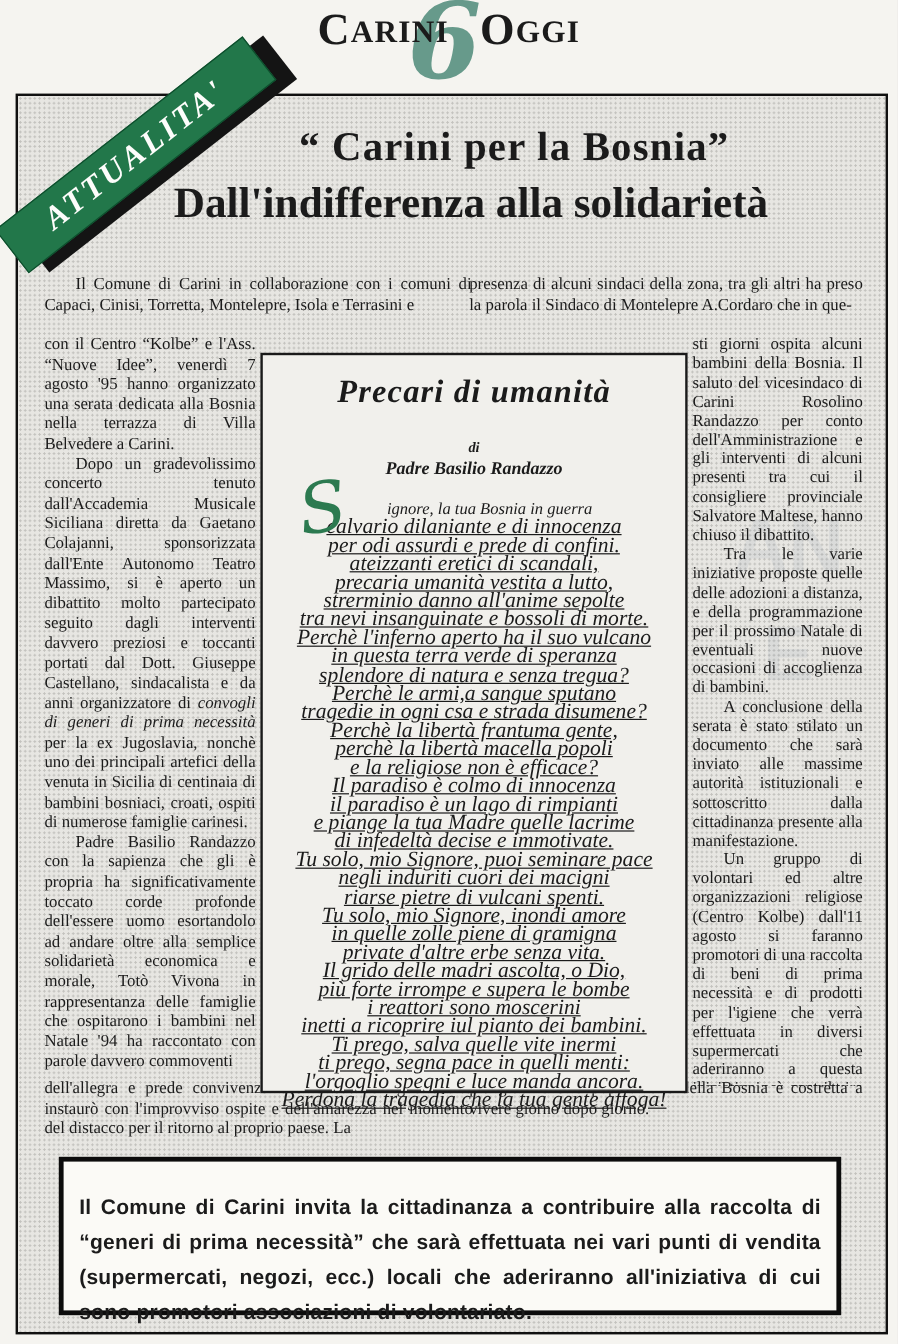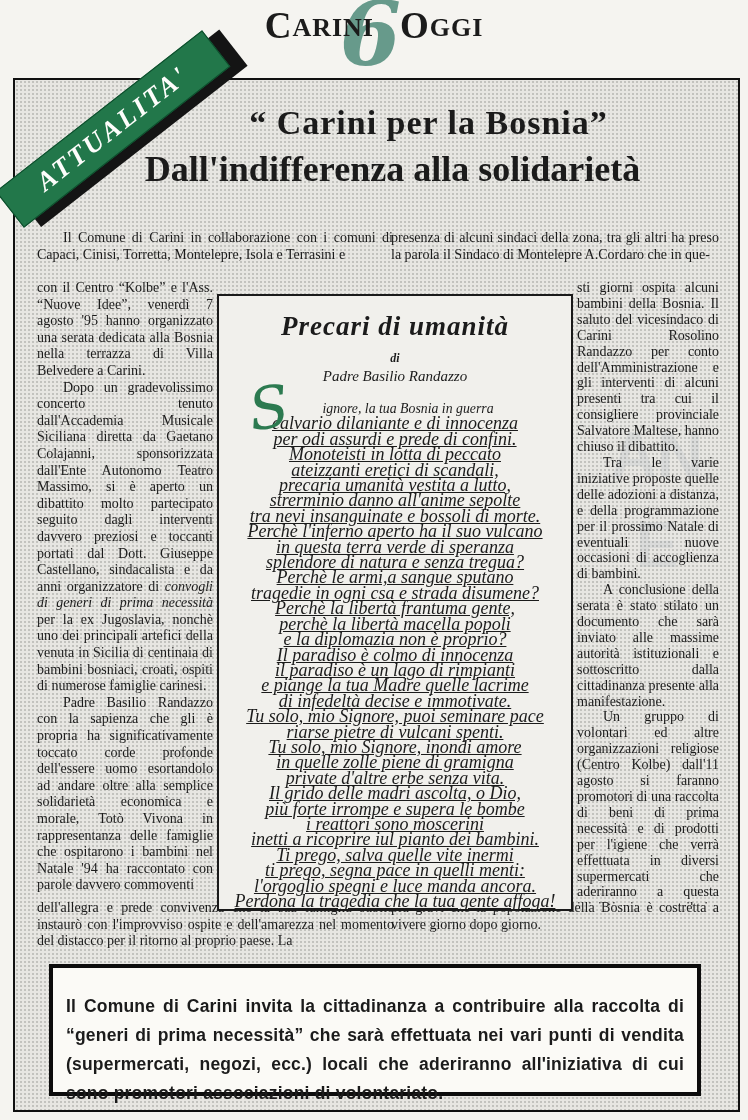--- a/index.html
+++ b/index.html
@@ -61,7 +61,7 @@
     border:2px solid #1a1a1a;background:#f1f0ec;text-align:center;z-index:3;
   }
   .poem-title{font-size:27px;font-weight:bold;font-style:italic;margin-top:15px;letter-spacing:1px;}
-  .poem-di{font-size:12px;font-weight:bold;font-style:italic;margin-top:9px;}
+  .poem-di{font-size:12px;font-weight:bold;font-style:italic;margin-top:24px;}
   .poem-author{font-size:15px;font-weight:normal;font-style:italic;margin-top:2px;}
   .poem-first{position:relative;margin-top:16px;font-size:13.8px;font-style:italic;line-height:15.4px;padding-left:26px;}
   .dropcap{

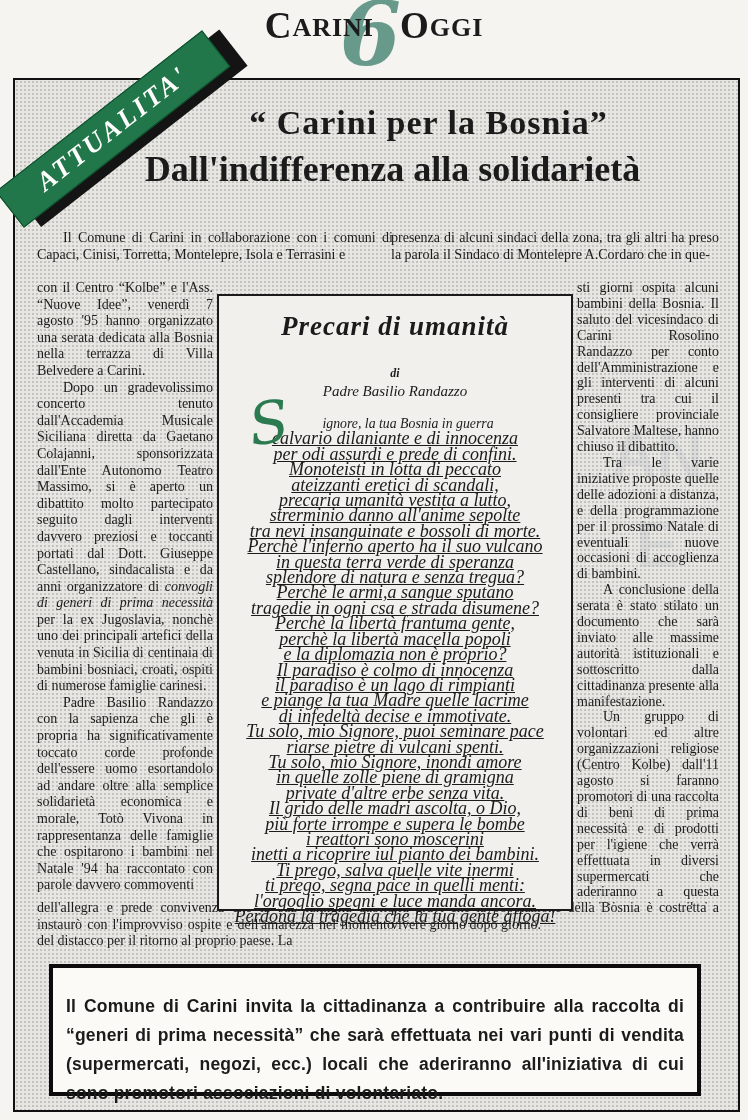--- a/index.html
+++ b/index.html
@@ -62,7 +62,7 @@
   }
   .poem-title{font-size:27px;font-weight:bold;font-style:italic;margin-top:15px;letter-spacing:1px;}
   .poem-di{font-size:12px;font-weight:bold;font-style:italic;margin-top:24px;}
-  .poem-author{font-size:15px;font-weight:normal;font-style:italic;margin-top:2px;}
+  .poem-author{font-size:15px;font-weight:bold;font-style:italic;margin-top:2px;}
   .poem-first{position:relative;margin-top:16px;font-size:13.8px;font-style:italic;line-height:15.4px;padding-left:26px;}
   .dropcap{
     position:absolute;left:30px;top:-22px;

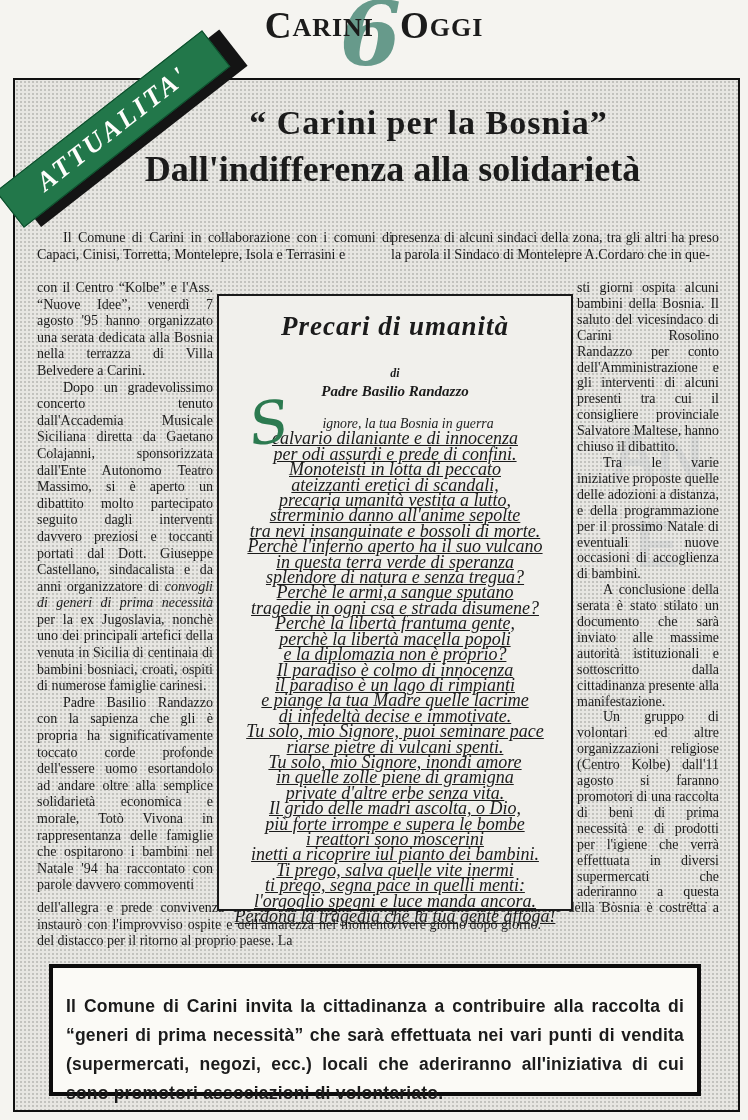--- a/index.html
+++ b/index.html
@@ -126,7 +126,6 @@
     <div>
         <div class="pline">calvario dilaniante e di innocenza</div>
         <div class="pline">per odi assurdi e prede di confini.</div>
-        <div class="pline">Monoteisti in lotta di peccato</div>
         <div class="pline">ateizzanti eretici di scandali,</div>
         <div class="pline">precaria umanità vestita a lutto,</div>
         <div class="pline">strerminio danno all'anime sepolte</div>

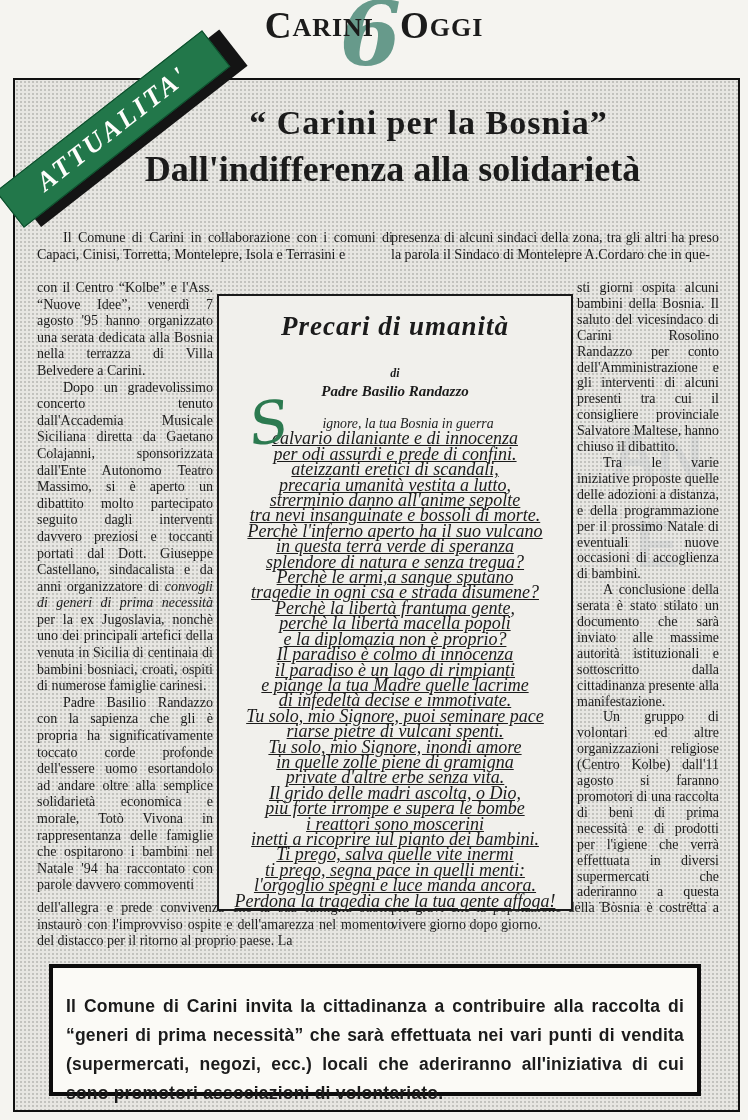--- a/index.html
+++ b/index.html
@@ -137,7 +137,7 @@
         <div class="pline">tragedie in ogni csa e strada disumene?</div>
         <div class="pline">Perchè la libertà frantuma gente,</div>
         <div class="pline">perchè la libertà macella popoli</div>
-        <div class="pline">e la diplomazia non è proprio?</div>
+        <div class="pline">e la religiose non è efficace?</div>
         <div class="pline">Il paradiso è colmo di innocenza</div>
         <div class="pline">il paradiso è un lago di rimpianti</div>
         <div class="pline">e piange la tua Madre quelle lacrime</div>

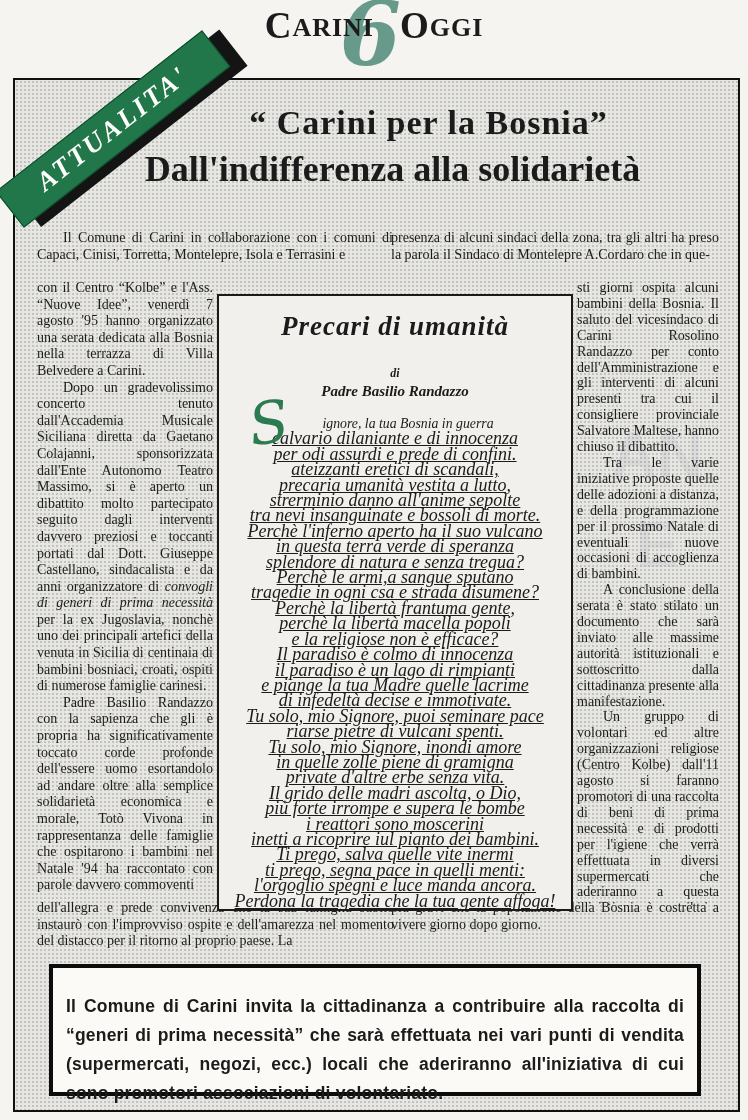--- a/index.html
+++ b/index.html
@@ -143,6 +143,7 @@
         <div class="pline">e piange la tua Madre quelle lacrime</div>
         <div class="pline">di infedeltà decise e immotivate.</div>
         <div class="pline">Tu solo, mio Signore, puoi seminare pace</div>
+        <div class="pline">negli induriti cuori dei macigni</div>
         <div class="pline">riarse pietre di vulcani spenti.</div>
         <div class="pline">Tu solo, mio Signore, inondi amore</div>
         <div class="pline">in quelle zolle piene di gramigna</div>

